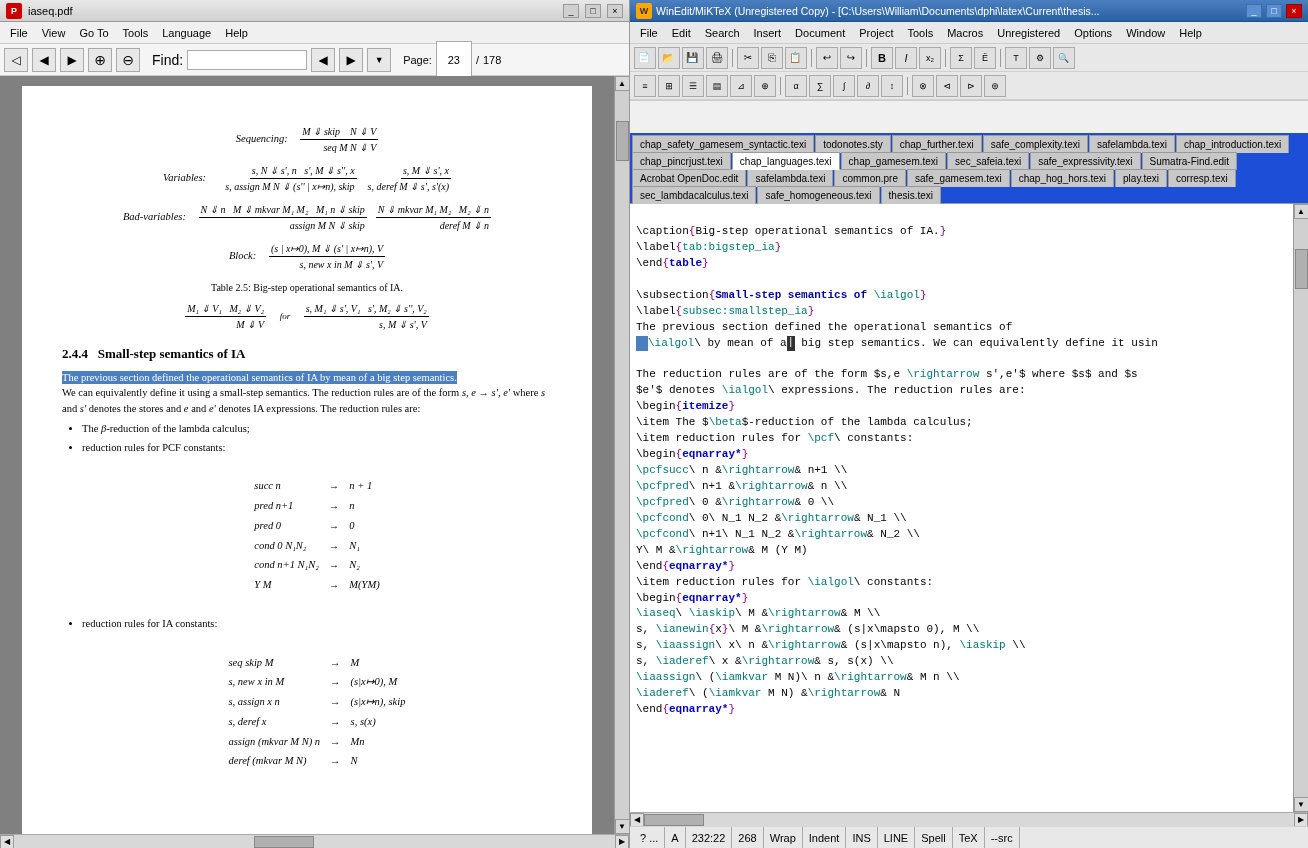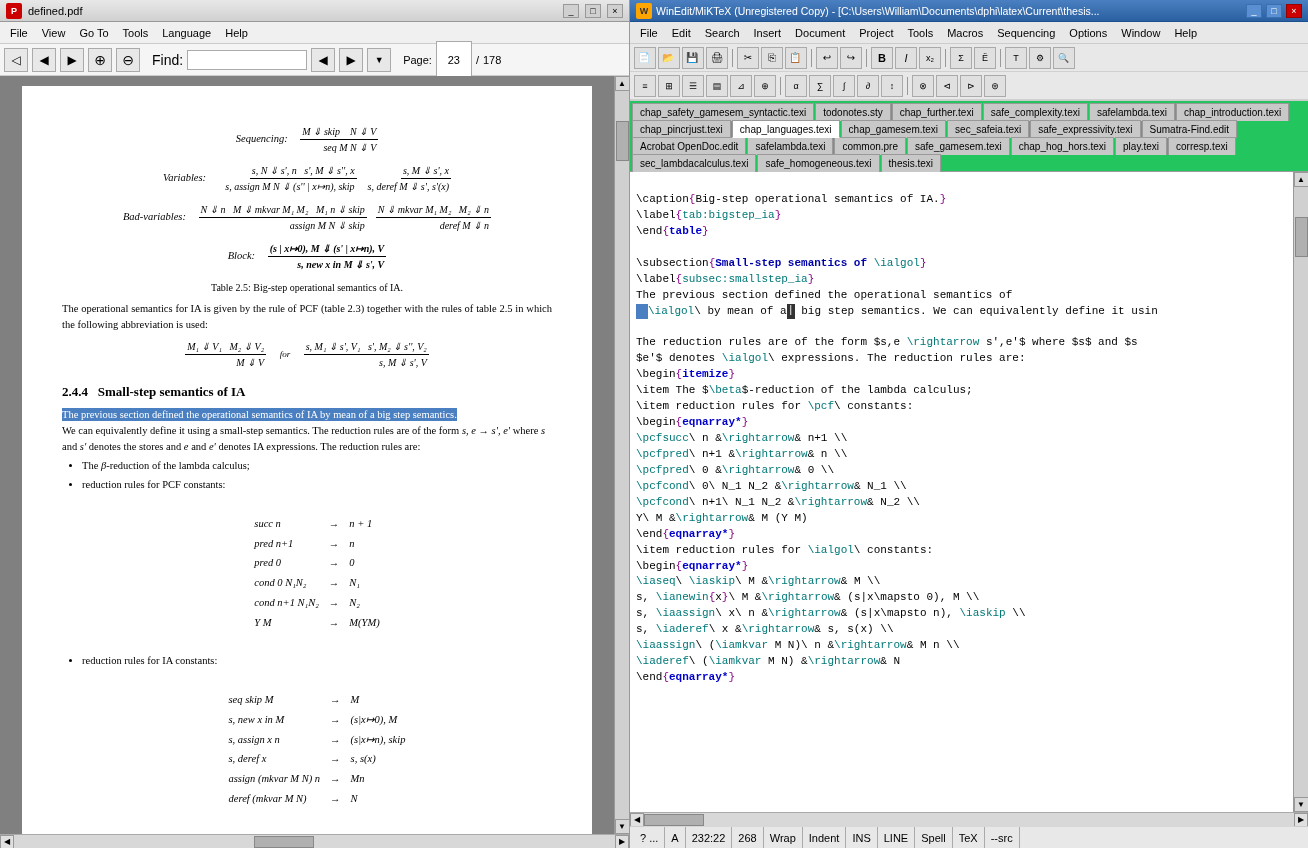--- a/index.html
+++ b/index.html
@@ -259,7 +259,7 @@
 
   <div id="pdf-titlebar">
     <div class="title-icon">P</div>
-    <span class="title-text">defined.pdf</span>
+    <span class="title-text">iaseq.pdf</span>
     <div class="win-btn">_</div>
     <div class="win-btn">□</div>
     <div class="win-btn">×</div>

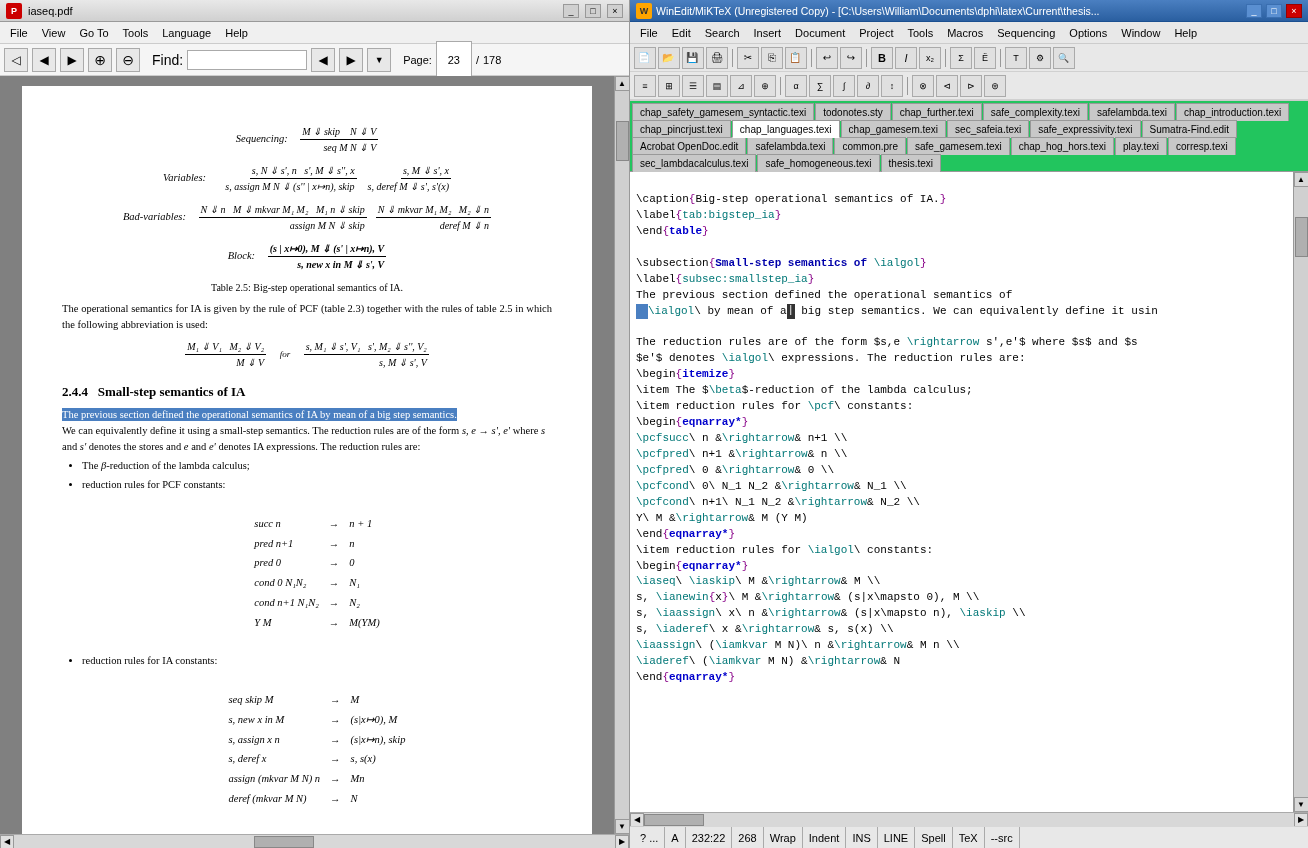--- a/index.html
+++ b/index.html
@@ -491,7 +491,7 @@
     <span>Project</span>
     <span>Tools</span>
     <span>Macros</span>
-    <span>Sequencing</span>
+    <span>Unregistered</span>
     <span>Options</span>
     <span>Window</span>
     <span>Help</span>

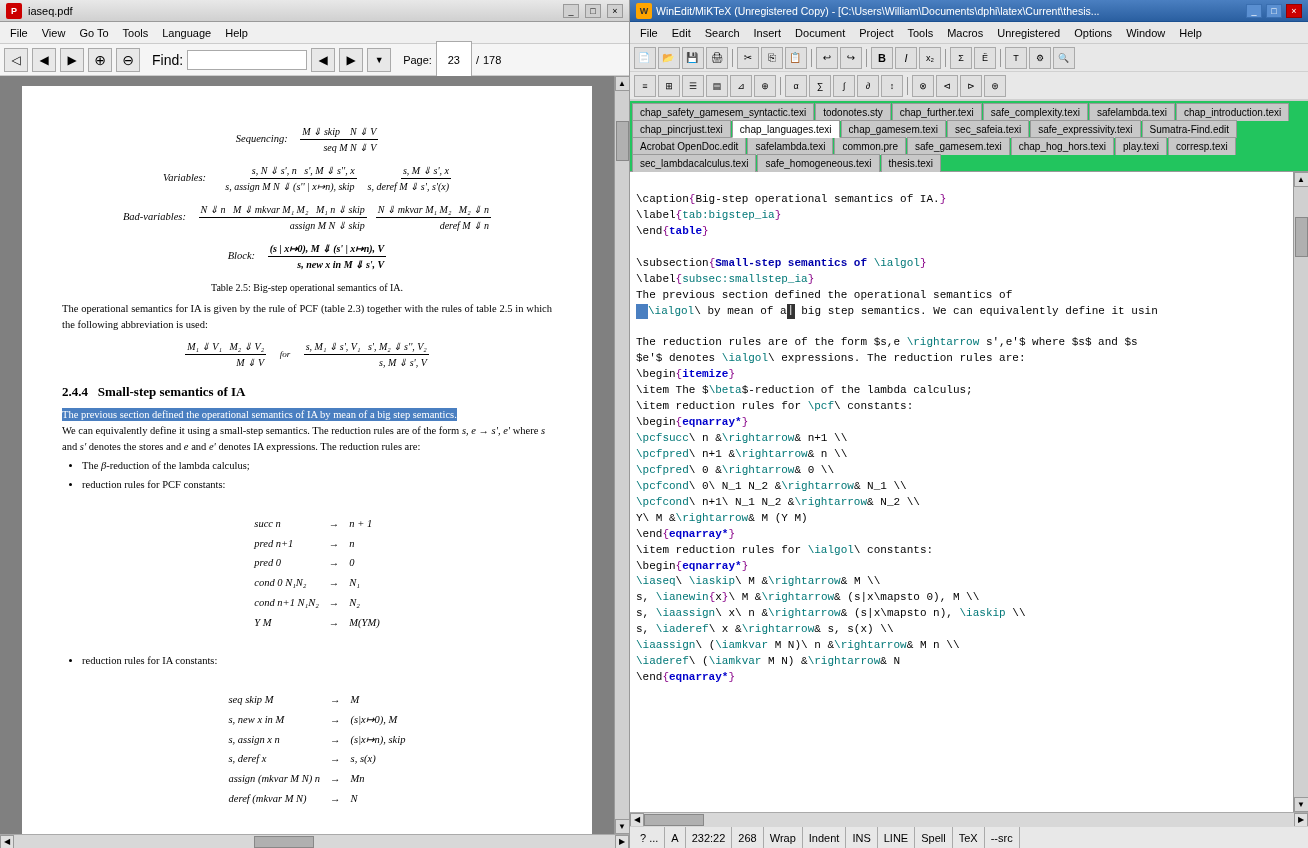--- a/index.html
+++ b/index.html
@@ -146,9 +146,10 @@
     #we-tabs {
       display: flex;
       flex-wrap: wrap;
-      background: #22c55e;
+      background: #1d4ed8;
       border-bottom: 1px solid #999;
       padding: 2px 2px 0 2px;
+      margin-top: 32px;
     }
     .we-tab {
       padding: 2px 7px;

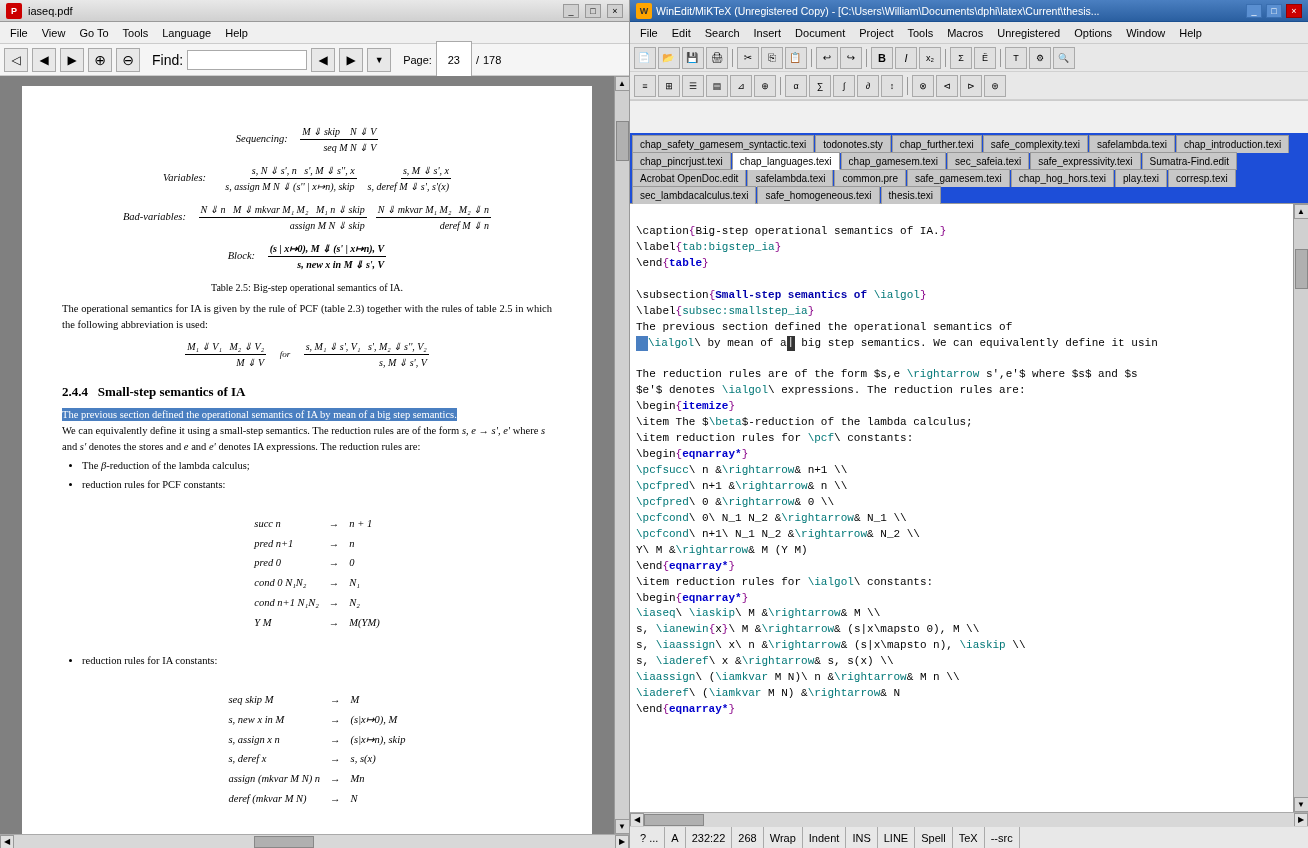--- a/index.html
+++ b/index.html
@@ -339,7 +339,7 @@
 
         <div class="math-display">
           <span class="rule-name">Block:</span>
-          <span style="font-style:italic; font-size:9px;font-weight:bold;">
+          <span style="font-style:italic; font-size:9px;">
             <span class="frac">
                 <span class="frac-num">(s | x↦0), M ⇓ (s' | x↦n), V</span>
                 <span class="frac-den">s, new x in M ⇓ s', V</span>

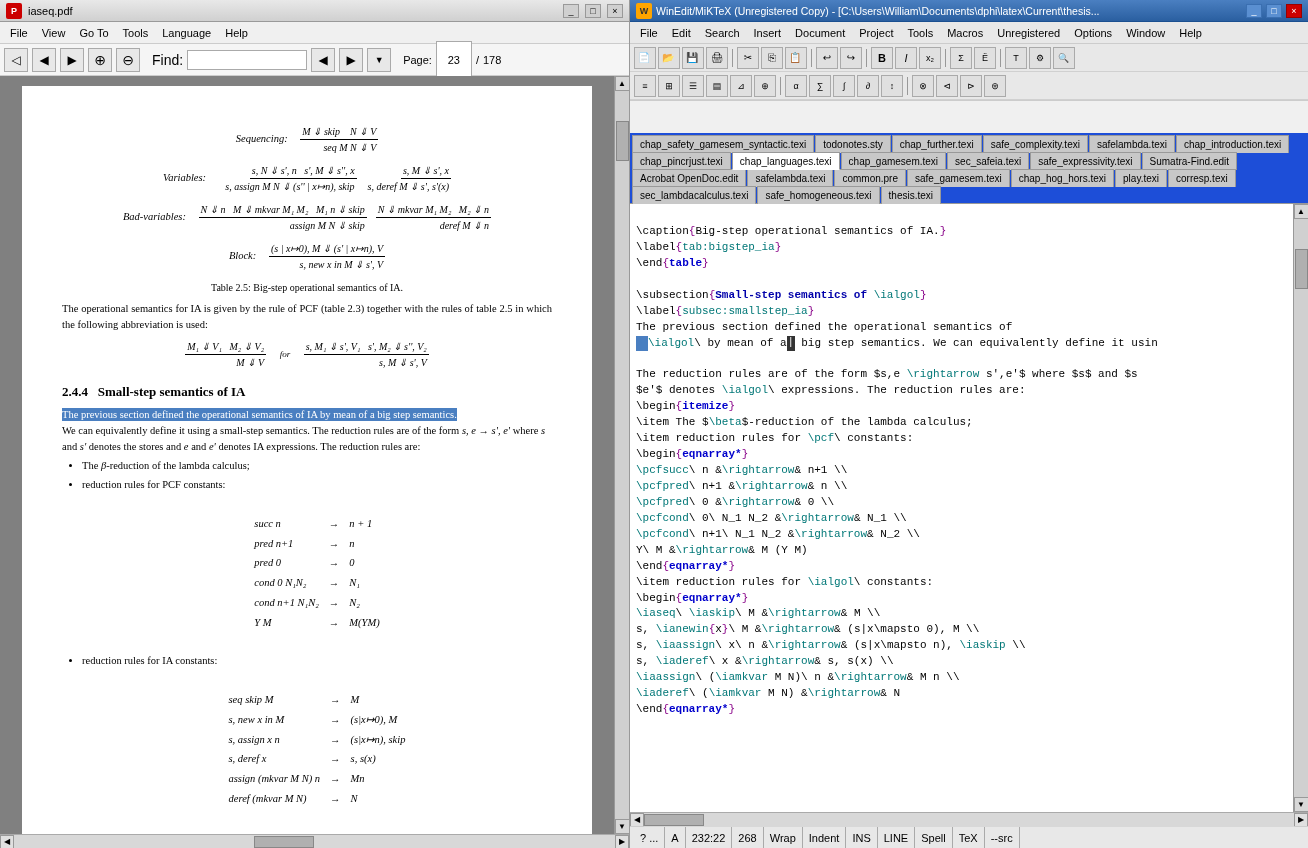--- a/index.html
+++ b/index.html
@@ -349,9 +349,6 @@
 
         <div class="table-caption">Table 2.5: Big-step operational semantics of IA.</div>
 
-        <div class="paragraph">
-          The operational semantics for IA is given by the rule of PCF (table 2.3) together with the rules of table 2.5 in which the following abbreviation is used:
-        </div>
 
         <div class="math-display" style="margin: 6px 0; font-style:italic; font-size:9px;">
           <span class="frac">

